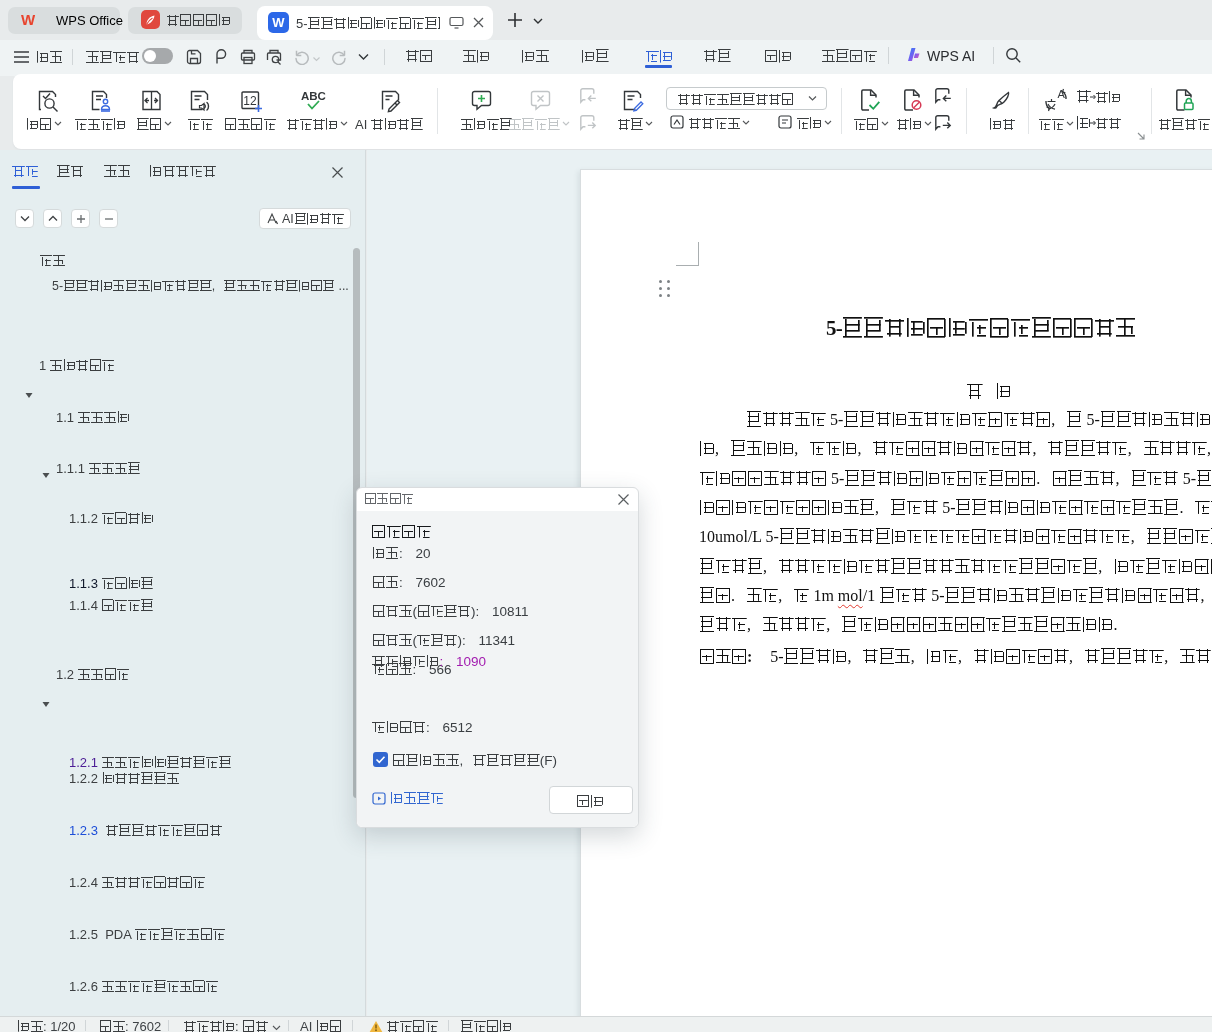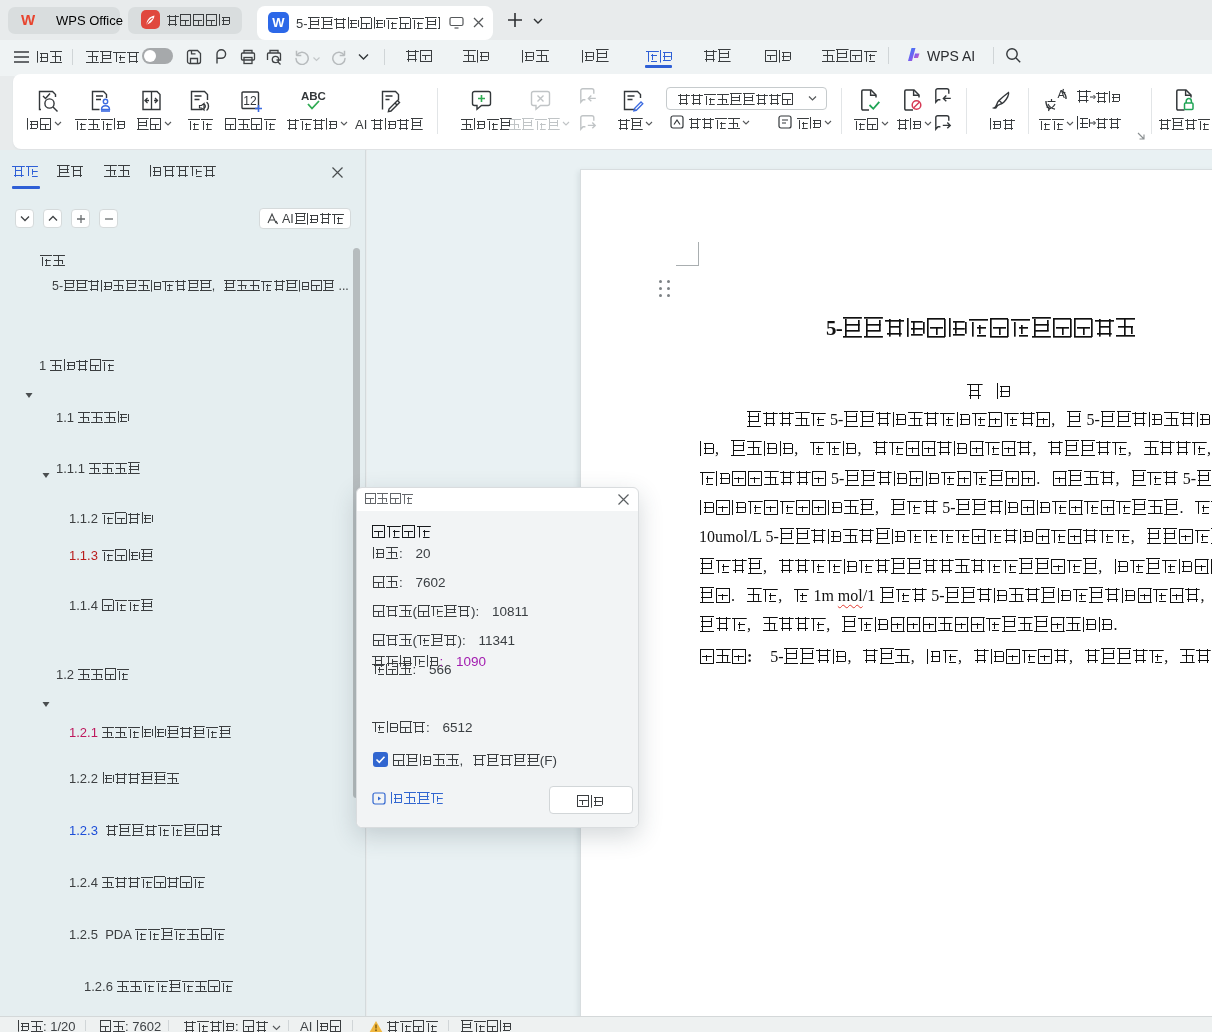--- a/index.html
+++ b/index.html
@@ -427,7 +427,7 @@
     </svg></div>
 <div class="abs lbl" style="left:56px;top:461px;width:292px;overflow:hidden;color:#3c3f41">1.1.1 <b class="g g0"></b><b class="g g0"></b><b class="g g0"></b><b class="g g4"></b></div>
 <div class="abs lbl" style="left:69px;top:511px;width:292px;overflow:hidden;color:#3c3f41">1.1.2 <b class="g g3"></b><b class="g g1"></b><b class="g g2"></b><b class="g g5"></b></div>
-<div class="abs lbl" style="left:69px;top:548px;width:292px;overflow:hidden;color:#b91c1c">1.1.3 <b class="g g3"></b><b class="g g1"></b><b class="g g5"></b><b class="g g4"></b></div>
+<div class="abs lbl" style="left:69px;top:576px;width:292px;overflow:hidden;color:#0f172a">1.1.3 <b class="g g3"></b><b class="g g1"></b><b class="g g5"></b><b class="g g4"></b></div>
 <div class="abs lbl" style="left:69px;top:598px;width:292px;overflow:hidden;color:#3c3f41">1.1.4 <b class="g g1"></b><b class="g g3"></b><b class="g g3"></b><b class="g g4"></b></div>
 <div class="abs lbl" style="left:56px;top:667px;width:292px;overflow:hidden;color:#3c3f41">1.2 <b class="g g0"></b><b class="g g0"></b><b class="g g1"></b><b class="g g3"></b></div>
 <div class="abs" style="left:42px;top:694px"><svg width="8" height="7" viewBox="0 0 8 7" style="display:inline-block">

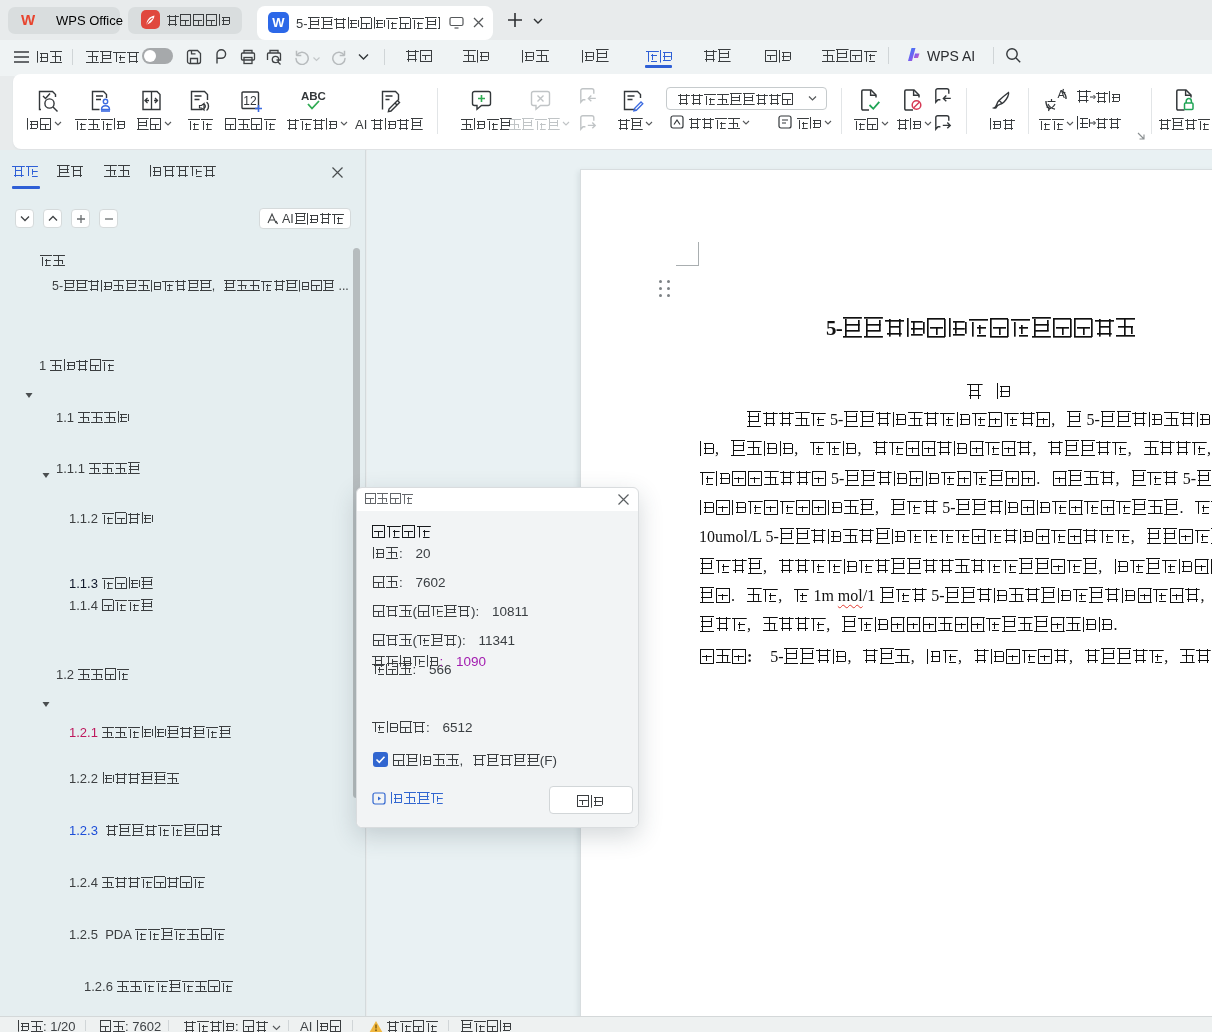--- a/index.html
+++ b/index.html
@@ -433,7 +433,7 @@
 <div class="abs" style="left:42px;top:694px"><svg width="8" height="7" viewBox="0 0 8 7" style="display:inline-block">
       <path d="M0.5 1h7L4 6z" fill="#4a4e50"></path>
     </svg></div>
-<div class="abs lbl" style="left:69px;top:725px;width:292px;overflow:hidden;color:#be185d">1.2.1 <b class="g g0"></b><b class="g g0"></b><b class="g g3"></b><b class="g g5"></b><b class="g g5"></b><b class="g g4"></b><b class="g g2"></b><b class="g g4"></b><b class="g g3"></b><b class="g g4"></b></div>
+<div class="abs lbl" style="left:69px;top:755px;width:292px;overflow:hidden;color:#4c1d95">1.2.1 <b class="g g0"></b><b class="g g0"></b><b class="g g3"></b><b class="g g5"></b><b class="g g5"></b><b class="g g4"></b><b class="g g2"></b><b class="g g4"></b><b class="g g3"></b><b class="g g4"></b></div>
 <div class="abs lbl" style="left:69px;top:771px;width:292px;overflow:hidden;color:#3c3f41">1.2.2 <b class="g g5"></b><b class="g g2"></b><b class="g g2"></b><b class="g g4"></b><b class="g g4"></b><b class="g g0"></b></div>
 <div class="abs lbl" style="left:69px;top:823px;width:292px;overflow:hidden;color:#1d4ed8">1.2.3 &nbsp;<b class="g g2"></b><b class="g g4"></b><b class="g g4"></b><b class="g g2"></b><b class="g g3"></b><b class="g g3"></b><b class="g g4"></b><b class="g g1"></b><b class="g g2"></b></div>
 <div class="abs lbl" style="left:69px;top:875px;width:292px;overflow:hidden;color:#3c3f41">1.2.4 <b class="g g0"></b><b class="g g2"></b><b class="g g2"></b><b class="g g3"></b><b class="g g1"></b><b class="g g2"></b><b class="g g1"></b><b class="g g3"></b></div>

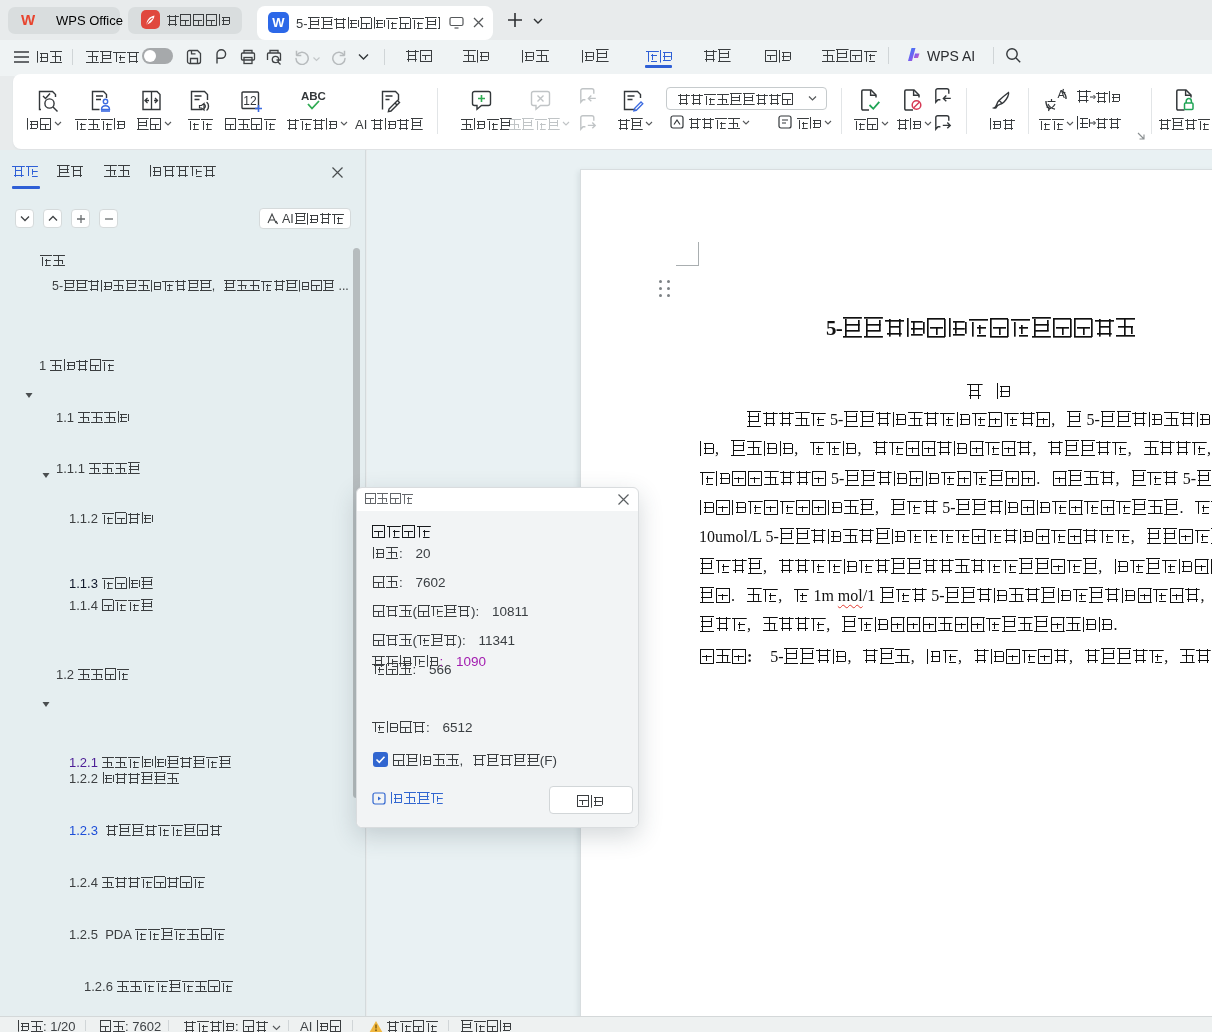--- a/index.html
+++ b/index.html
@@ -438,7 +438,7 @@
 <div class="abs lbl" style="left:69px;top:823px;width:292px;overflow:hidden;color:#1d4ed8">1.2.3 &nbsp;<b class="g g2"></b><b class="g g4"></b><b class="g g4"></b><b class="g g2"></b><b class="g g3"></b><b class="g g3"></b><b class="g g4"></b><b class="g g1"></b><b class="g g2"></b></div>
 <div class="abs lbl" style="left:69px;top:875px;width:292px;overflow:hidden;color:#3c3f41">1.2.4 <b class="g g0"></b><b class="g g2"></b><b class="g g2"></b><b class="g g3"></b><b class="g g1"></b><b class="g g2"></b><b class="g g1"></b><b class="g g3"></b></div>
 <div class="abs lbl" style="left:69px;top:927px;width:292px;overflow:hidden;color:#3c3f41">1.2.5 &nbsp;PDA <b class="g g3"></b><b class="g g3"></b><b class="g g4"></b><b class="g g3"></b><b class="g g0"></b><b class="g g1"></b><b class="g g3"></b></div>
-<div class="abs lbl" style="left:84px;top:979px;width:292px;overflow:hidden;color:#3c3f41">1.2.6 <b class="g g0"></b><b class="g g0"></b><b class="g g3"></b><b class="g g3"></b><b class="g g4"></b><b class="g g3"></b><b class="g g0"></b><b class="g g1"></b><b class="g g3"></b></div>
+<div class="abs lbl" style="left:69px;top:979px;width:292px;overflow:hidden;color:#3c3f41">1.2.6 <b class="g g0"></b><b class="g g0"></b><b class="g g3"></b><b class="g g3"></b><b class="g g4"></b><b class="g g3"></b><b class="g g0"></b><b class="g g1"></b><b class="g g3"></b></div>
 <div class="abs" style="left:353px;top:248px;width:7px;height:550px;border-radius:4px;background:#b6bcbe"></div>
 <div class="abs" style="left:580px;top:169px;width:794px;height:900px;background:#fff;border:1px solid #d8dddf;box-shadow:-2px 2px 5px rgba(60,80,90,.10)"></div>
 <div class="abs" style="left:676px;top:265px;width:23px;height:1px;background:#a9aeb0"></div>

